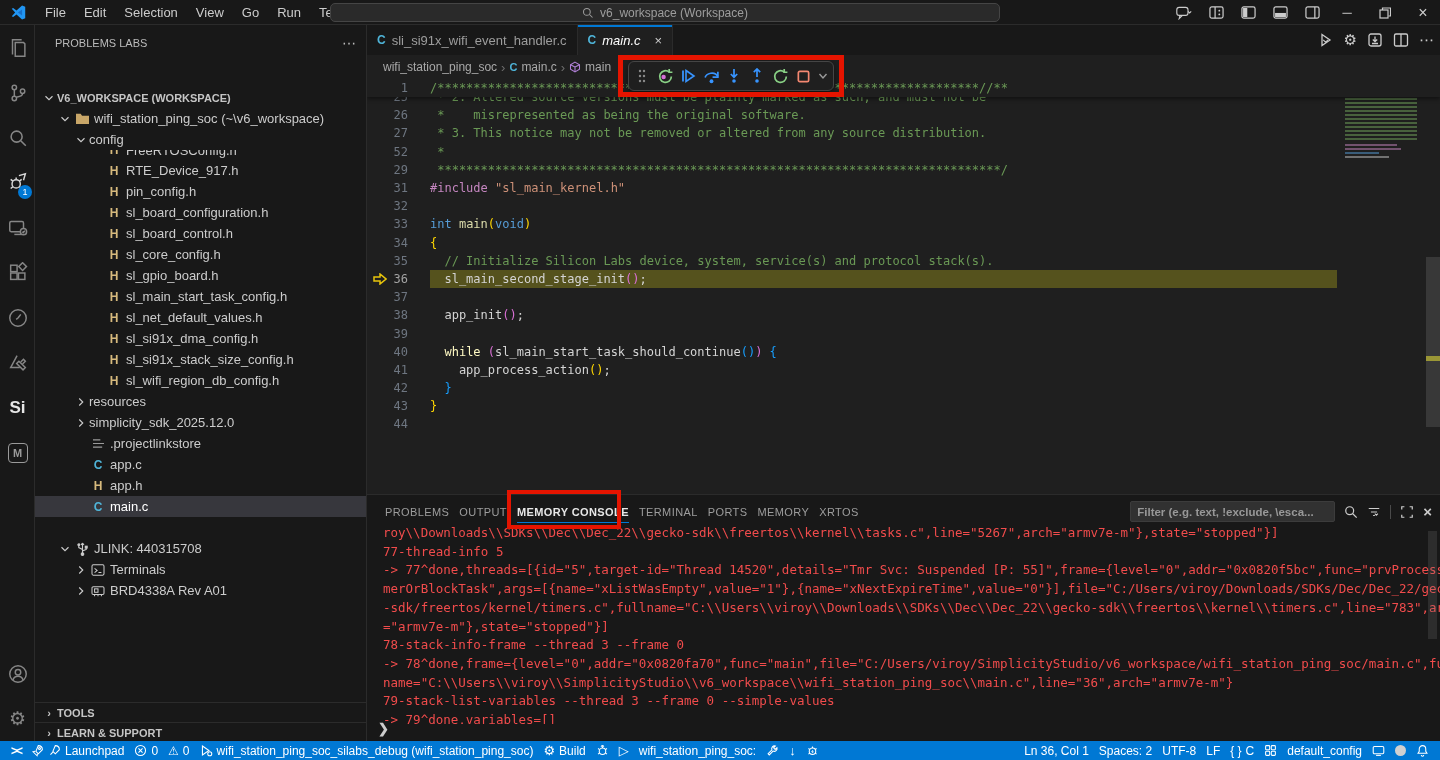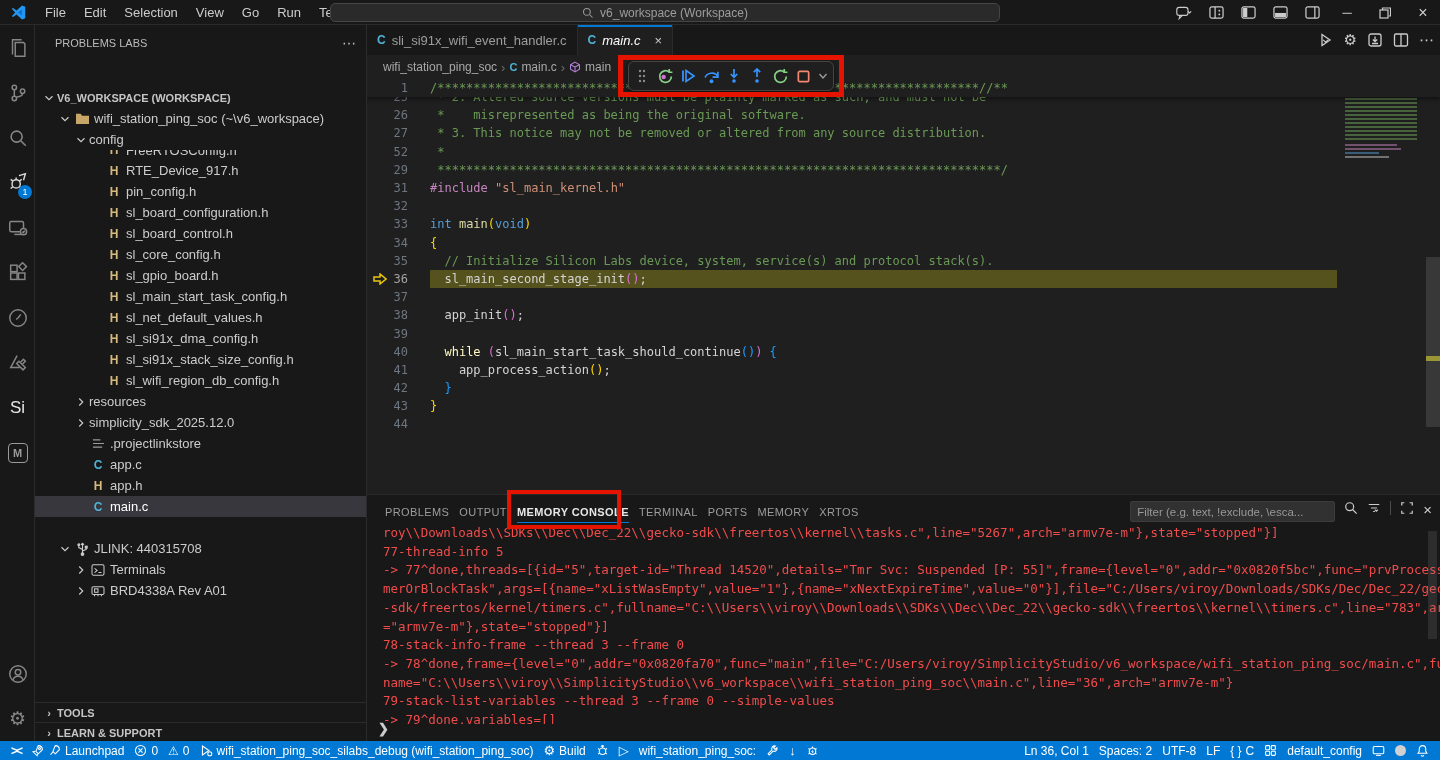--- a/index.html
+++ b/index.html
@@ -28,7 +28,7 @@
   .act-badge{position:absolute;right:3px;bottom:6px;background:#0078d4;color:#fff;font-size:9px;
     min-width:14px;height:14px;border-radius:8px;display:flex;align-items:center;justify-content:center;}
   #act-bottom{position:absolute;left:0;bottom:0;}
-  .si-txt{font-size:17px;font-weight:normal;color:#e6e6e6;}
+  .si-txt{font-size:17px;font-weight:bold;color:#e6e6e6;}
   .m-box{width:20px;height:20px;border:1.5px solid #9a9a9a;border-radius:4px;display:flex;align-items:center;
     justify-content:center;font-size:11px;font-weight:bold;color:#9a9a9a;}
 

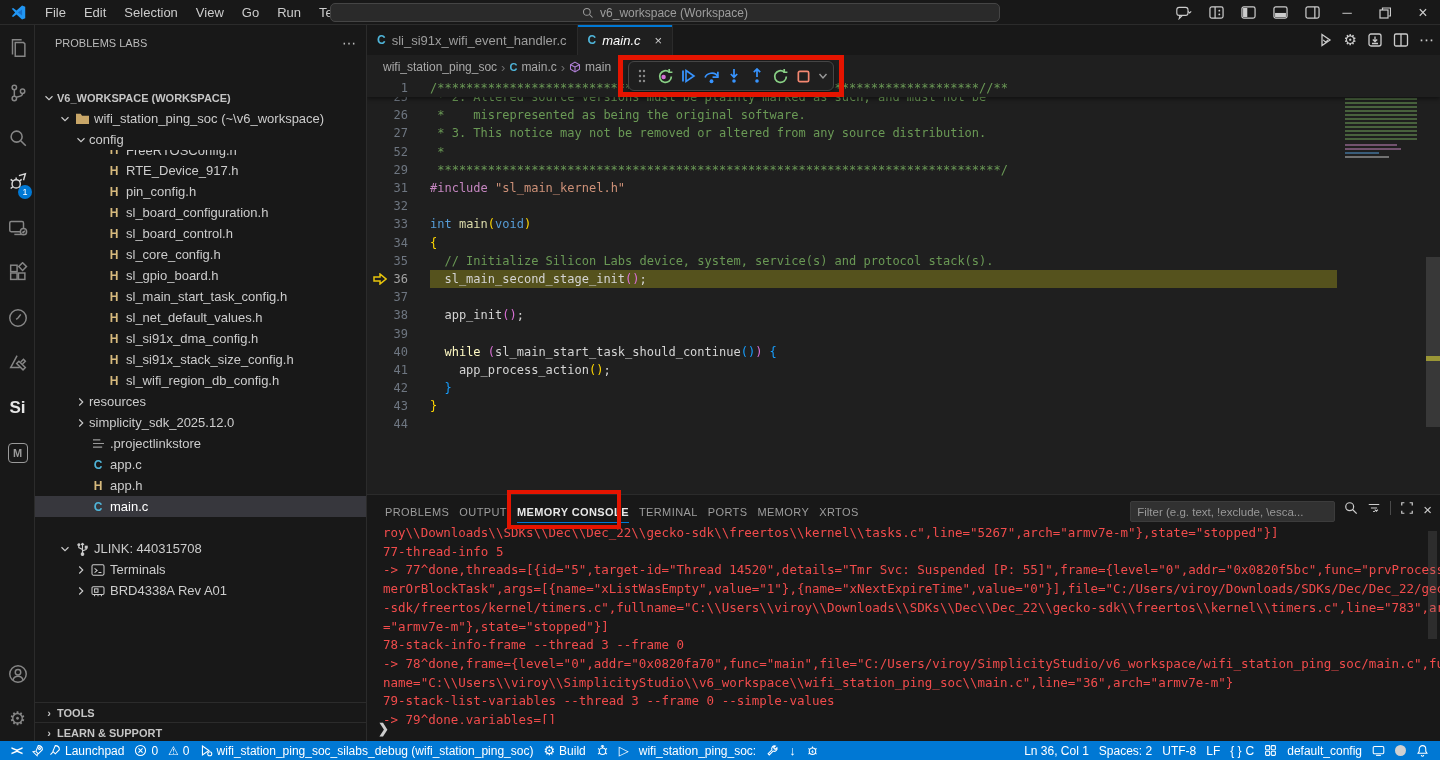--- a/index.html
+++ b/index.html
@@ -98,7 +98,7 @@
   .p-tab{font-size:11px;letter-spacing:.4px;color:#9d9d9d;height:34px;display:flex;align-items:center;position:relative;}
   .p-tab.active{color:#e7e7e7;font-weight:bold;}
   .p-tab.active:after{content:"";position:absolute;left:0;right:0;bottom:6px;height:1.5px;background:#0078d4;}
-  #panel-right{position:absolute;right:8px;top:6px;display:flex;gap:9px;color:#cccccc;}
+  #panel-right{position:absolute;right:8px;top:6px;display:flex;align-items:center;gap:9px;color:#cccccc;font-weight:bold;}
   #filter-box{width:205px;height:21px;background:#313131;border:1px solid #3c3c3c;border-radius:2px;
     font-size:11.5px;color:#989898;display:flex;align-items:center;padding:0 6px;overflow:hidden;white-space:nowrap;}
   .p-sep{width:1px;height:14px;background:#4a4a4a;}

